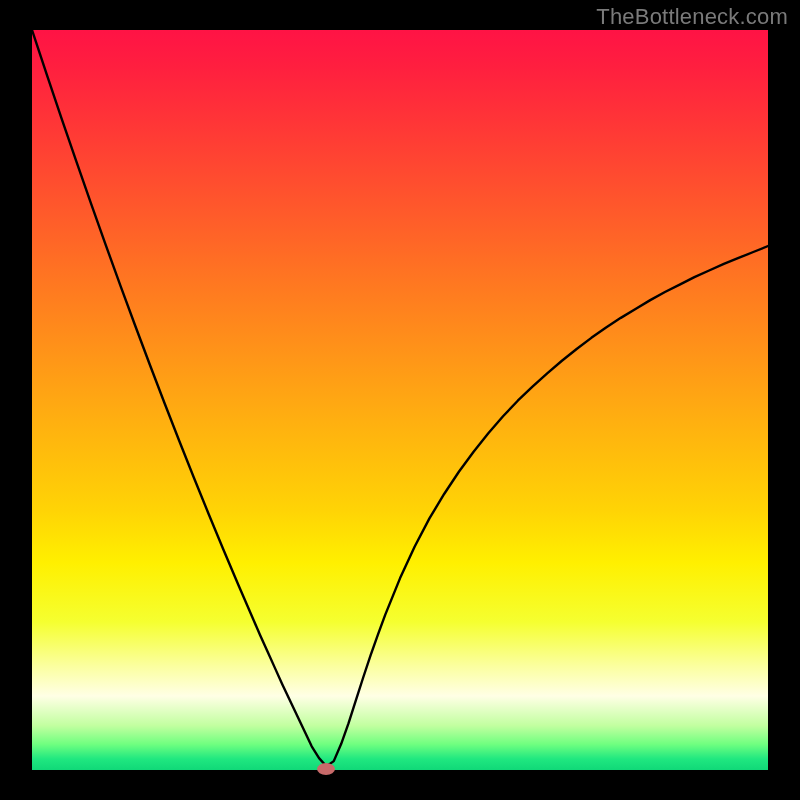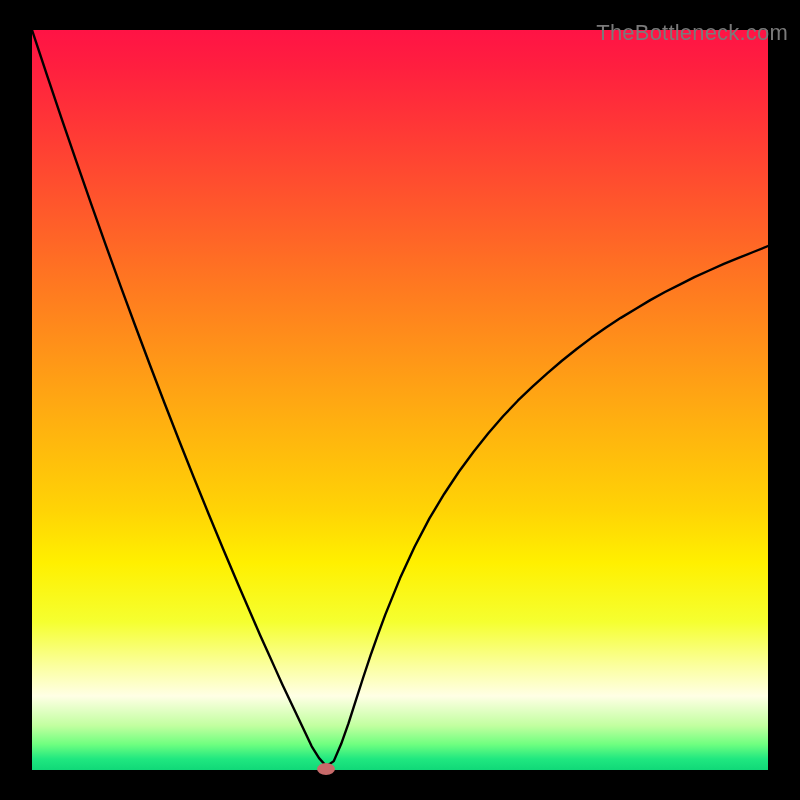--- a/index.html
+++ b/index.html
@@ -19,7 +19,7 @@
   }
   .watermark {
     position: absolute;
-    top: 20px;
+    top: 4px;
     right: 12px;
     color: #7a7a7a;
     font-size: 22px;

